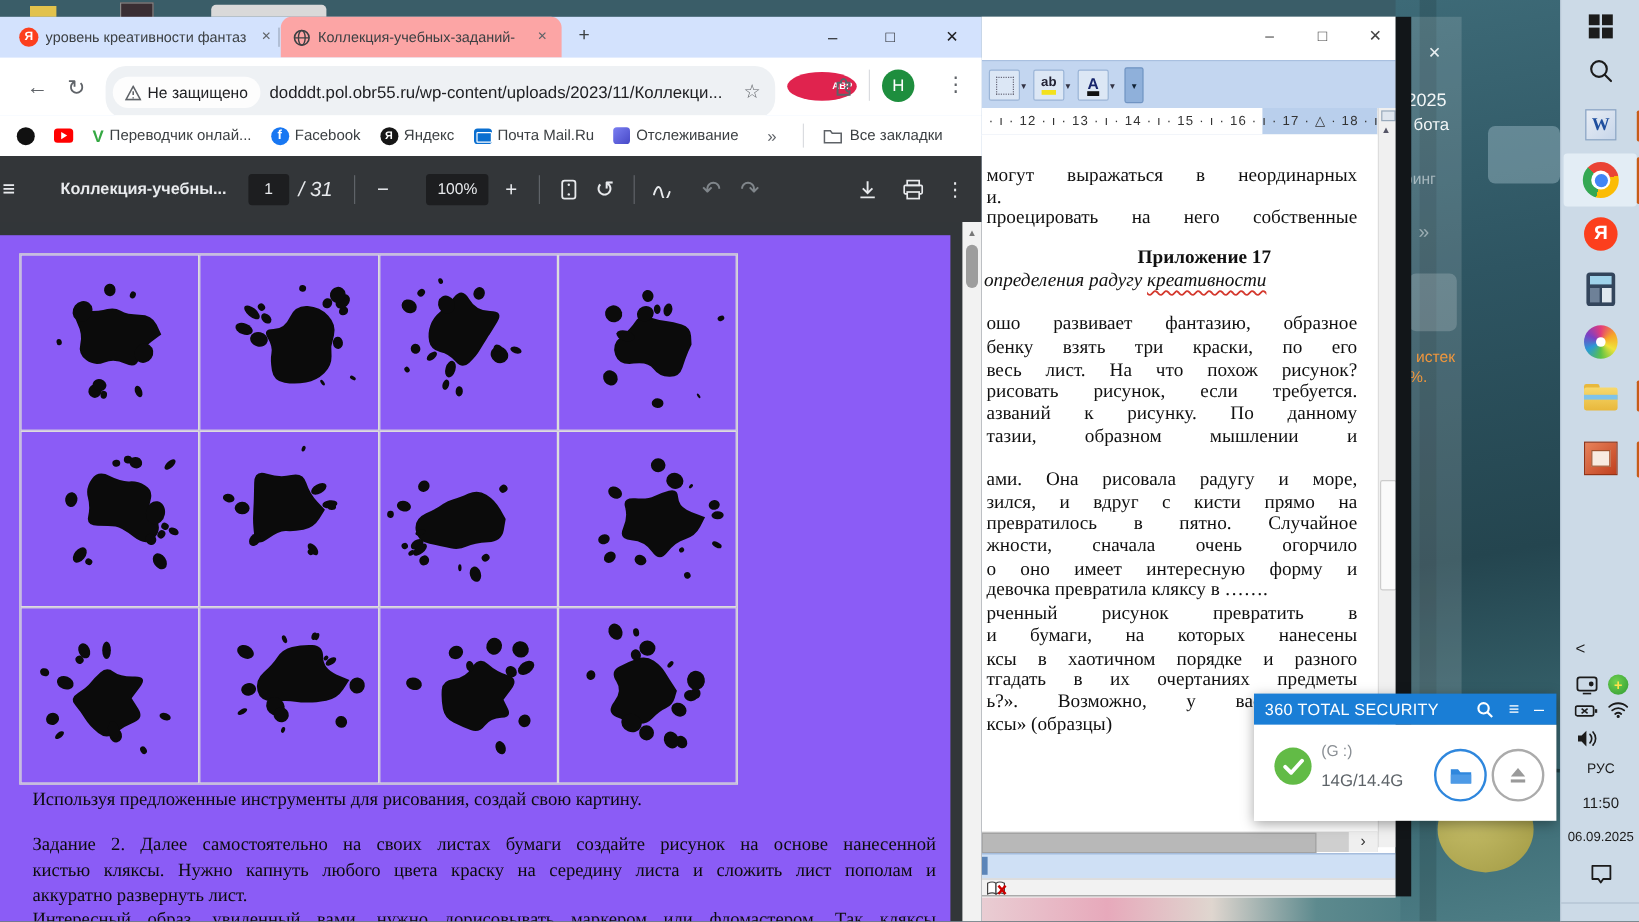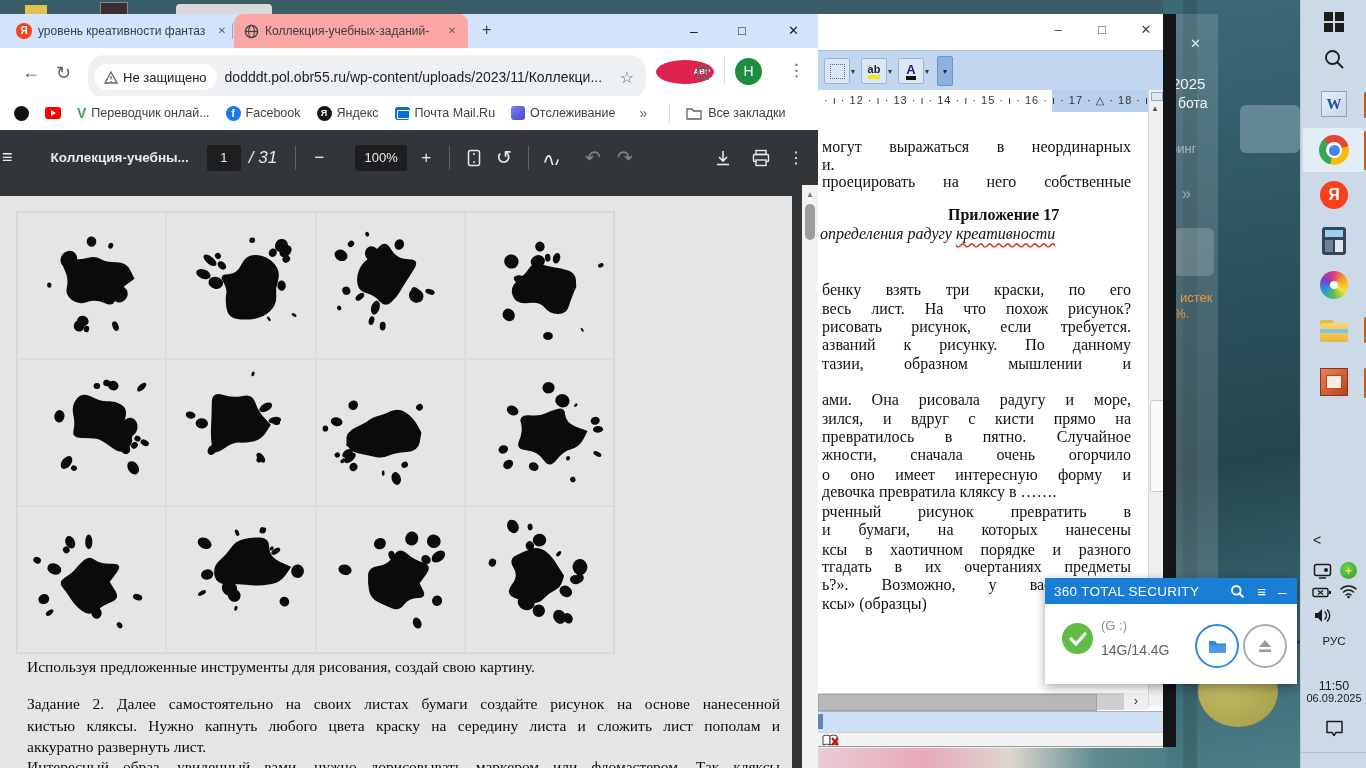--- a/index.html
+++ b/index.html
@@ -119,6 +119,7 @@
     <div class="wline wjust" style="top:61px;">проецировать на него собственные</div>
     <div class="wline" style="top:94px;left:130px;width:auto;font-weight:bold;">Приложение 17</div>
     <div class="wline" style="top:113px;left:2px;width:238px;font-style:italic;"><span>определения радугу </span><span class="squig">креативности</span></div>
+    <div class="wline wjust" style="top:149px;">ошо развивает фантазию, образное</div>
     <div class="wline wjust" style="top:169px;">бенку взять три краски, по его</div>
     <div class="wline wjust" style="top:188px;">весь лист. На что похож рисунок?</div>
     <div class="wline wjust" style="top:206px;">рисовать рисунок, если требуется.</div>

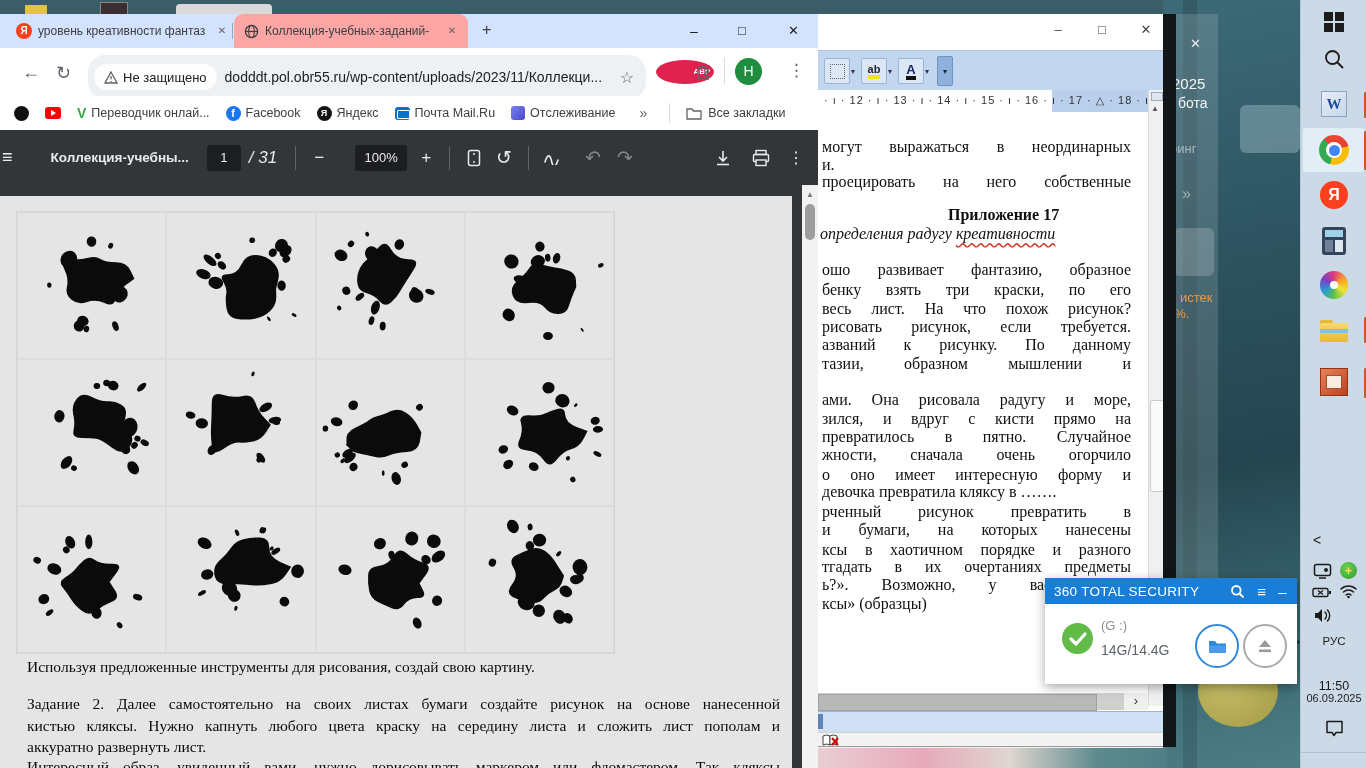--- a/index.html
+++ b/index.html
@@ -20,7 +20,7 @@
   .psep{width:1px;height:24px;background:#5f6368;}
   .pico{color:#e8eaed;font-size:17px;text-align:center;}
   #pdf-content{left:0;top:171px;width:818px;height:583px;background:#323639;}
-  #pdf-page{left:0;top:11px;width:792px;height:572px;background:#e5e5e5;}
+  #pdf-page{left:0;top:11px;width:792px;height:572px;background:#8b5cf6;}
   #blot-grid{left:16px;top:15px;width:597px;height:441px;display:grid;grid-template-columns:repeat(4,1fr);grid-template-rows:repeat(3,1fr);border:1px solid #d4d4d4;}
   .blot-cell{border:1px solid #dcdcdc;overflow:hidden;display:flex;align-items:center;justify-content:center;}
   .pdftext{position:absolute;left:27px;width:753px;font-family:"Liberation Serif",serif;font-size:15.5px;color:#0c0c0c;white-space:nowrap;}

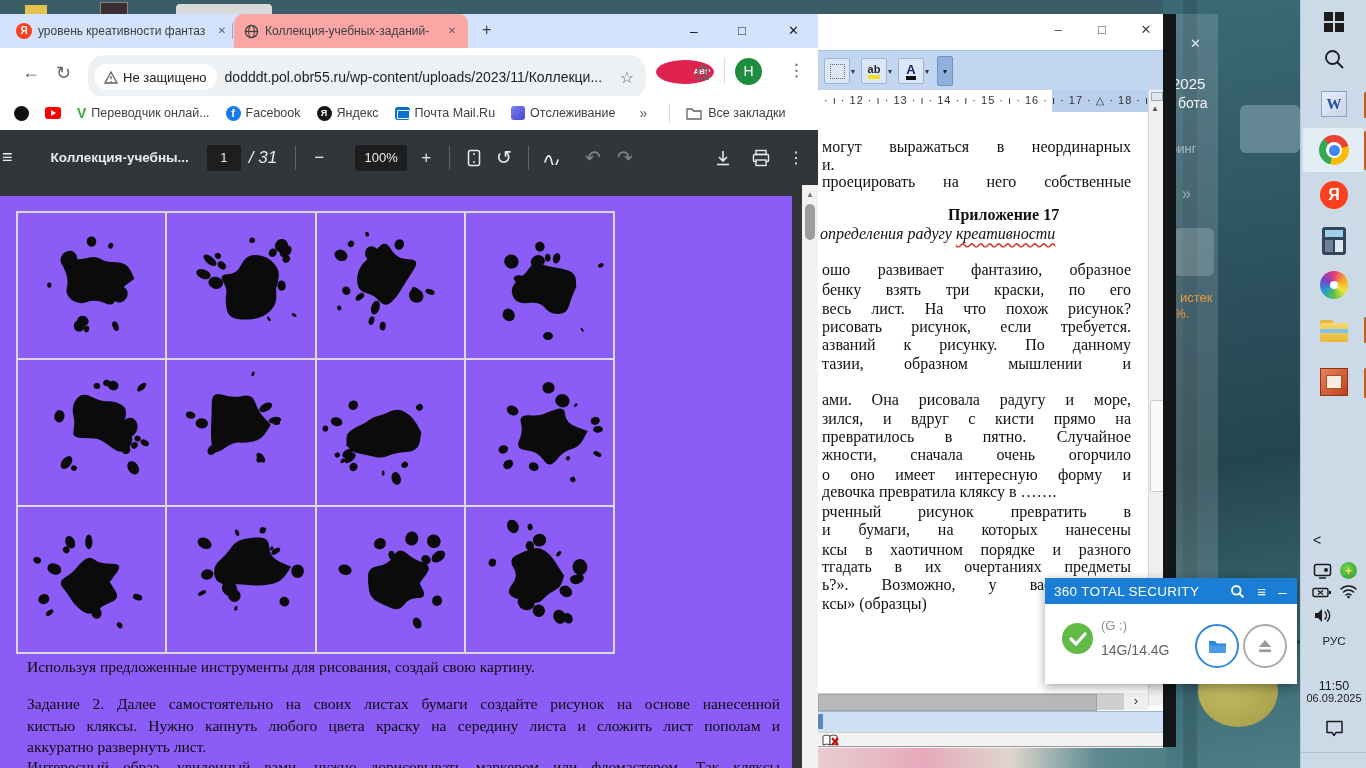--- a/index.html
+++ b/index.html
@@ -607,7 +607,7 @@
         <path d="M11 4a5 5 0 0 1 0 7M13.5 2a8 8 0 0 1 0 11" fill="none" stroke="#1b1b1b" stroke-width="1.4" stroke-linecap="round"></path>
       </svg>
   <div class="trayico" style="left:0;top:635px;width:66px;text-align:center;font-size:11.5px;">РУС</div>
-  <div class="trayico" style="left:0;top:679px;width:66px;text-align:center;font-size:12.5px;">11:50</div>
+  <div class="trayico" style="left:0;top:662px;width:66px;text-align:center;font-size:12.5px;">11:50</div>
   <div class="trayico" style="left:0;top:692px;width:66px;text-align:center;font-size:11px;">06.09.2025</div>
   <svg class="trayico" style="left:24px;top:720px;" width="19" height="17" viewBox="0 0 19 17">
         <path d="M2 1.5h15v11H11l-2 3-2-3H2Z" fill="none" stroke="#1b1b1b" stroke-width="1.5" stroke-linejoin="round"></path>

